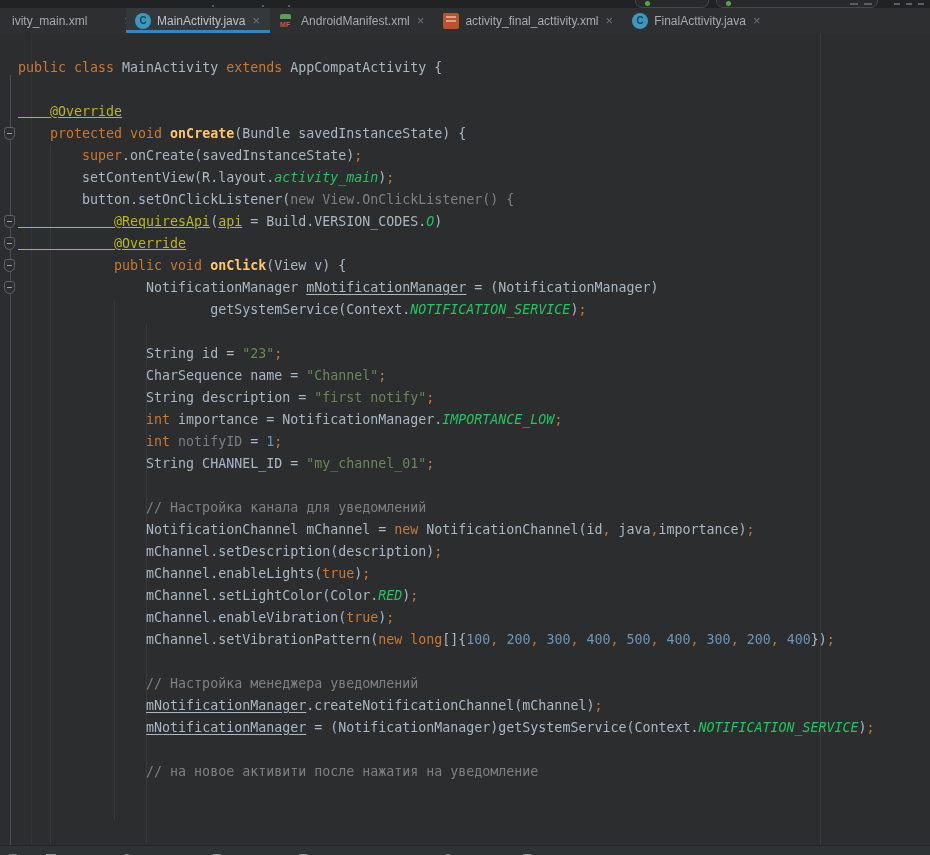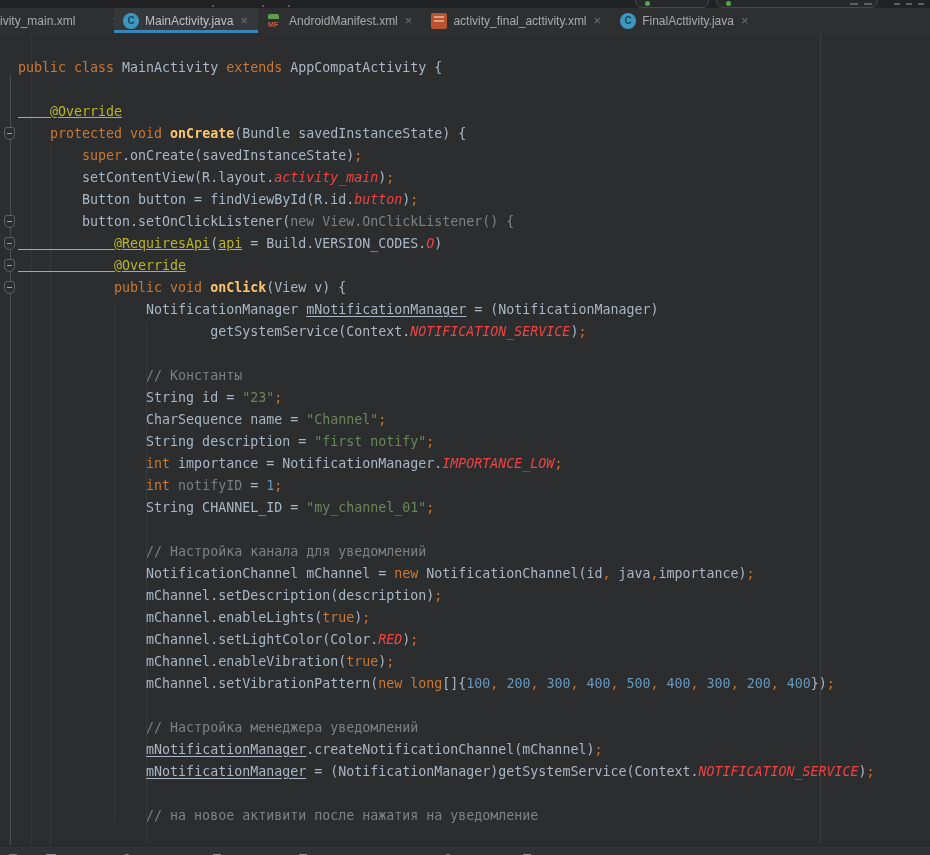--- a/index.html
+++ b/index.html
@@ -25,7 +25,7 @@
   .tab.active .tab-label{color:#bdc1c5;}
   .tab.active::after{content:"";position:absolute;left:0;right:0;bottom:0;height:3px;background:#3a84b8;}
   .tab-close{font-size:13px;color:#6e7378;line-height:1;padding:0 1px;}
-  .tab-first{width:105px;padding-left:0;overflow:hidden;gap:36px;}
+  .tab-first{width:105px;padding-left:12px;overflow:hidden;gap:36px;}
   .java-icon{width:16px;height:16px;border-radius:50%;background:#3e97be;color:#12455e;
              font-size:10px;font-weight:bold;text-align:center;line-height:16px;flex:0 0 16px;}
   .mf-icon{position:relative;width:16px;height:16px;flex:0 0 16px;}

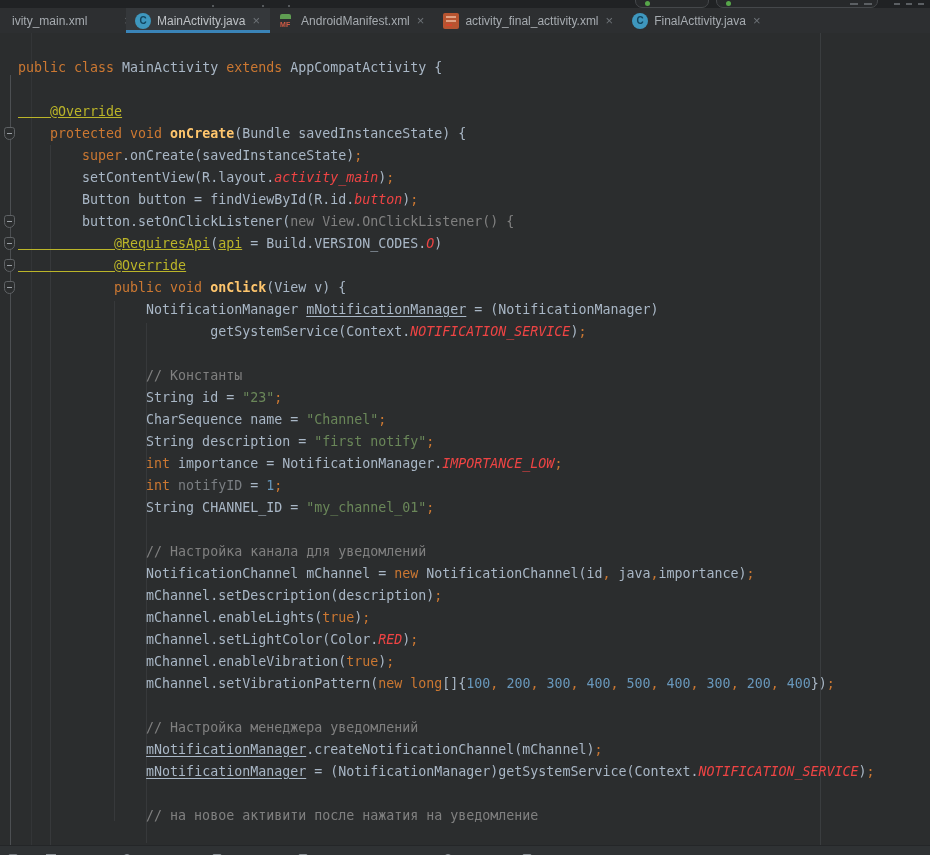--- a/index.html
+++ b/index.html
@@ -57,7 +57,7 @@
   .tk-str{color:#6A8759;}
   .tk-num{color:#6897BB;}
   .tk-cmt{color:#808080;}
-  .tk-fld{color:#ef4444;font-style:italic;}
+  .tk-fld{color:#22c55e;font-style:italic;}
   .tk-gray{color:#808080;}
   .tk-unused{color:#7a7e82;}
   .tk-pun{color:#CC7832;}

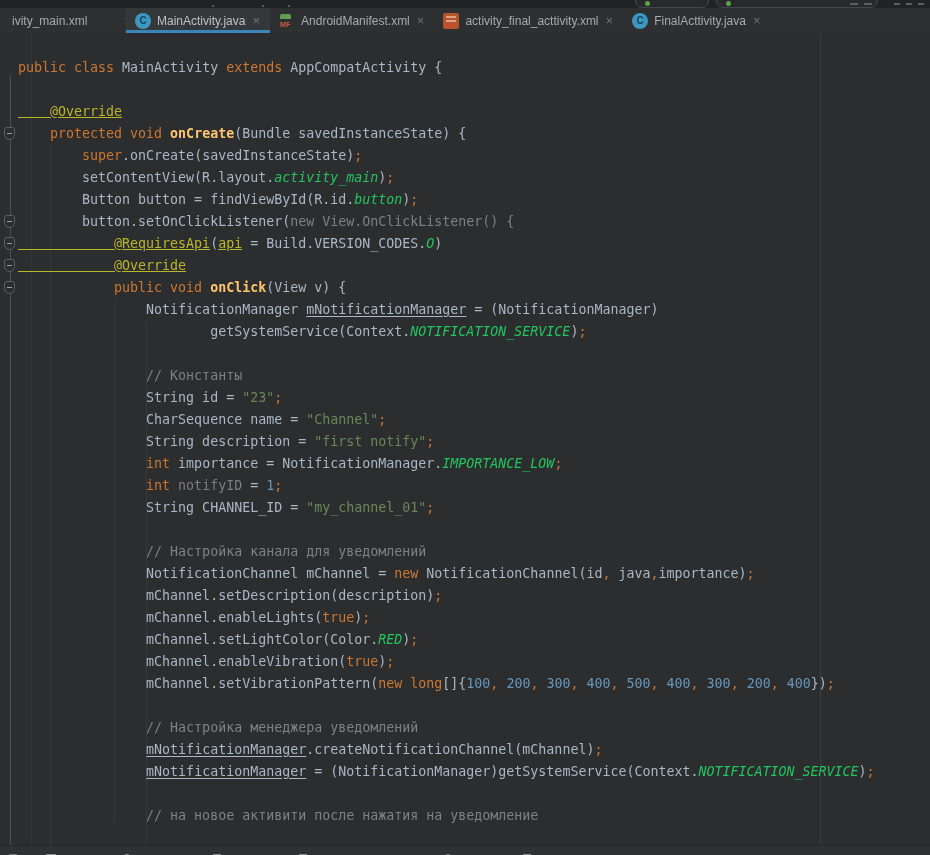--- a/index.html
+++ b/index.html
@@ -152,7 +152,6 @@
         <div class="cl"><span class="tk-kw">    protected void </span><span class="tk-mth">onCreate</span><span class="tk-def">(Bundle savedInstanceState) {</span></div>
         <div class="cl"><span class="tk-kw">        super</span><span class="tk-def">.onCreate(savedInstanceState)</span><span class="tk-pun">;</span></div>
         <div class="cl"><span class="tk-def">        setContentView(R.layout.</span><span class="tk-fld">activity_main</span><span class="tk-def">)</span><span class="tk-pun">;</span></div>
-        <div class="cl"><span class="tk-def">        Button button = findViewById(R.id.</span><span class="tk-fld">button</span><span class="tk-def">)</span><span class="tk-pun">;</span></div>
         <div class="cl"><span class="tk-def">        button.setOnClickListener(</span><span class="tk-gray">new View.OnClickListener() {</span></div>
         <div class="cl"><span class="tk-ann">            @RequiresApi</span><span class="tk-def">(</span><span class="tk-ann">api</span><span class="tk-def"> = Build.VERSION_CODES.</span><span class="tk-fld">O</span><span class="tk-def">)</span></div>
         <div class="cl"><span class="tk-ann">            @Override</span></div>

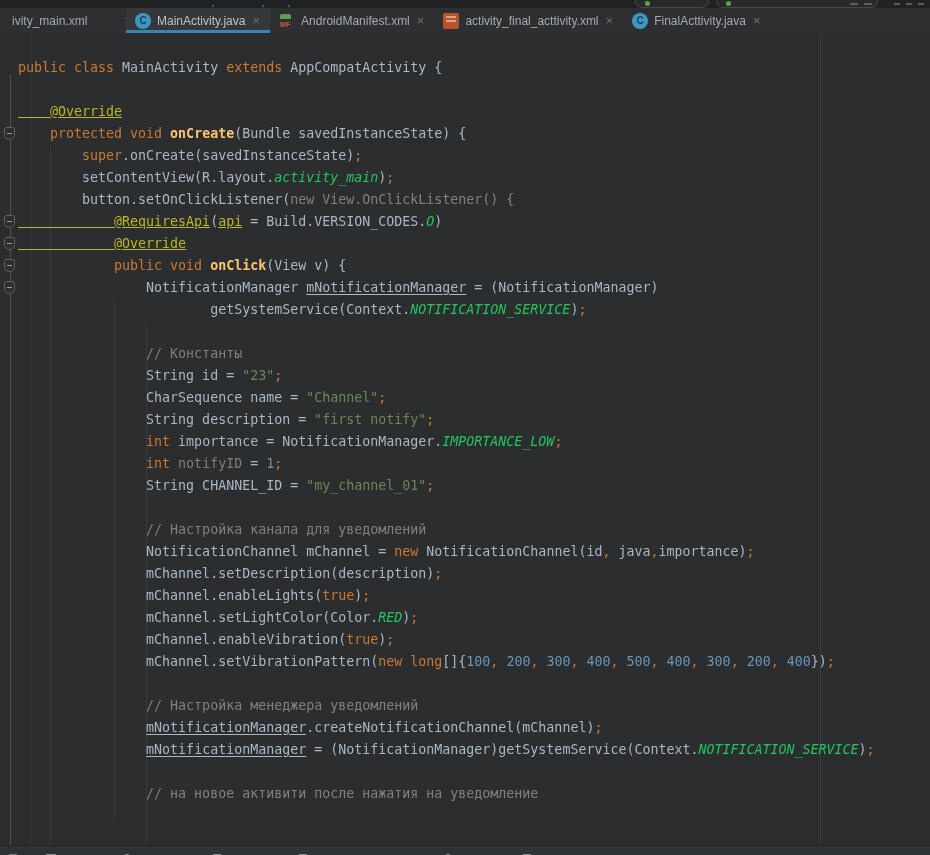--- a/index.html
+++ b/index.html
@@ -159,7 +159,6 @@
         <div class="cl"><span class="tk-def">                NotificationManager </span><span class="tk-ul">mNotificationManager</span><span class="tk-def"> = (NotificationManager)</span></div>
         <div class="cl"><span class="tk-def">                        getSystemService(Context.</span><span class="tk-fld">NOTIFICATION_SERVICE</span><span class="tk-def">)</span><span class="tk-pun">;</span></div>
         <div class="cl"></div>
-        <div class="cl"><span class="tk-cmt">                // Константы</span></div>
         <div class="cl"><span class="tk-def">                String id = </span><span class="tk-str">"23"</span><span class="tk-pun">;</span></div>
         <div class="cl"><span class="tk-def">                CharSequence name = </span><span class="tk-str">"Channel"</span><span class="tk-pun">;</span></div>
         <div class="cl"><span class="tk-def">                String description = </span><span class="tk-str">"first notify"</span><span class="tk-pun">;</span></div>

